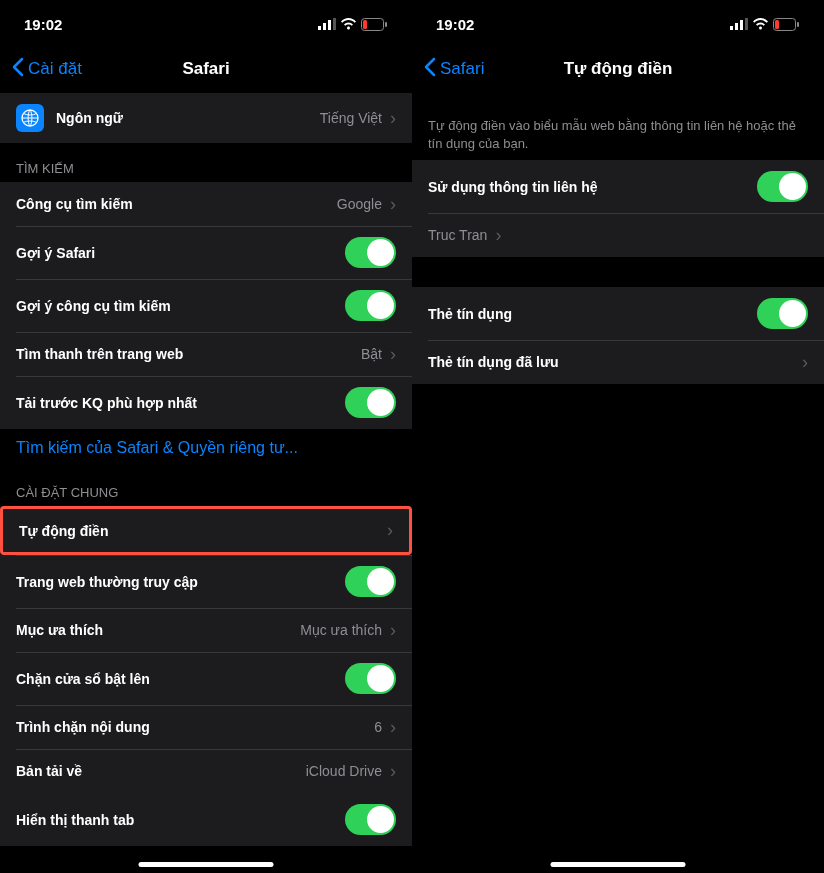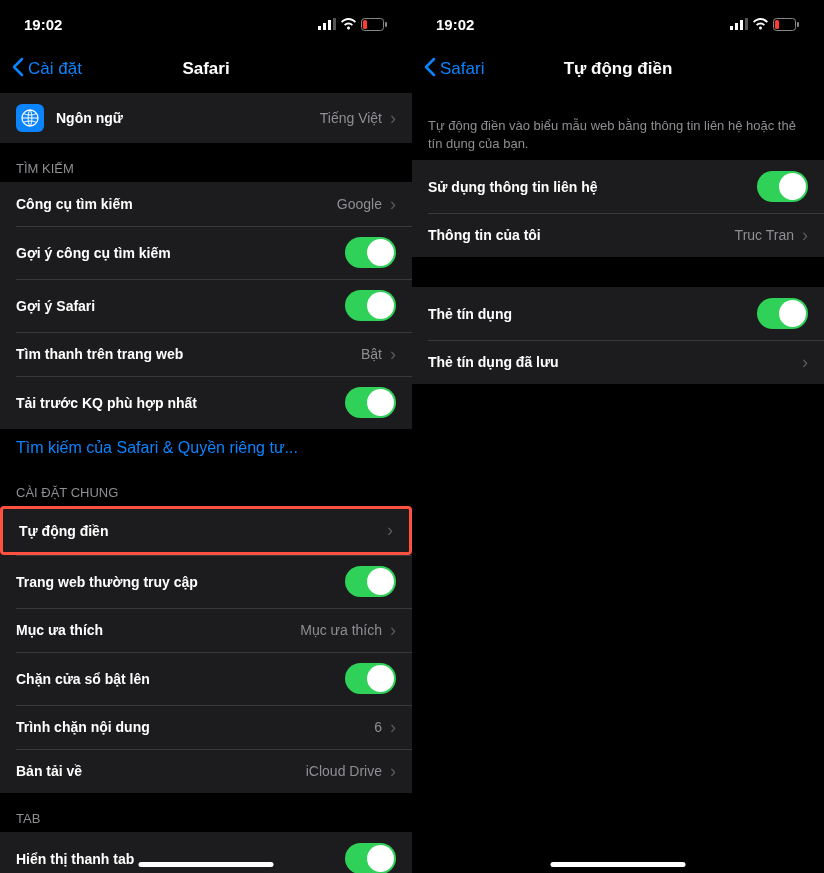--- a/index.html
+++ b/index.html
@@ -327,7 +327,6 @@
         </span>
     </div>
     <div class="row">
-      <span class="row-label">Thông tin của tôi</span>
       <span class="row-value">Truc Tran</span>
       <span class="chevron">›</span>
     </div>

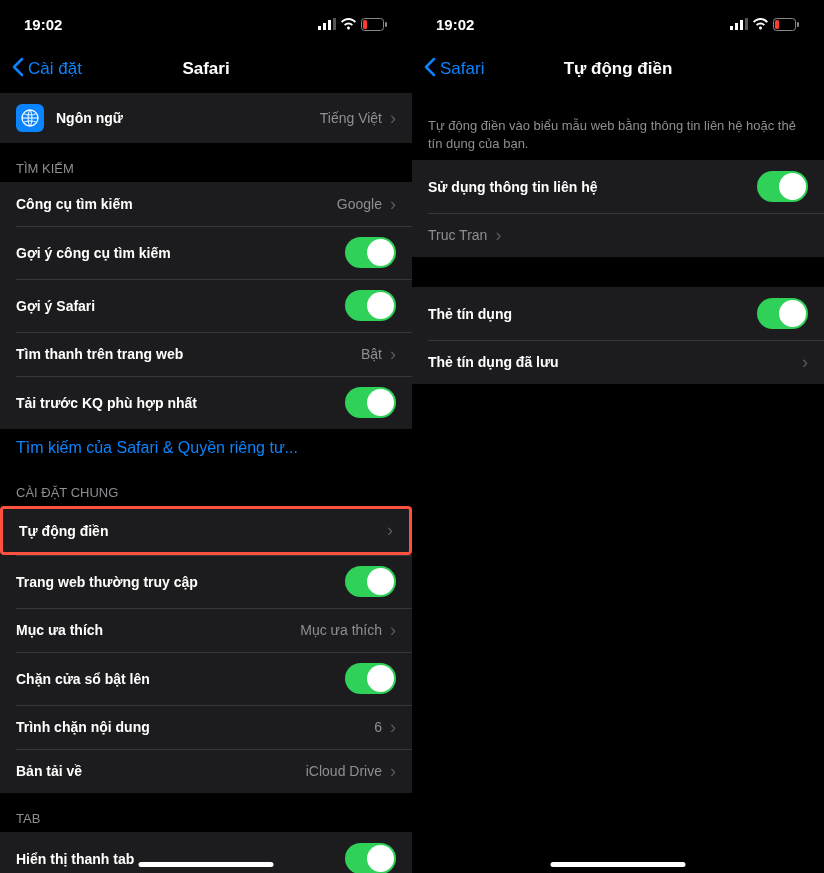--- a/index.html
+++ b/index.html
@@ -207,13 +207,13 @@
       <span class="chevron">›</span>
     </div>
     <div class="row">
+      <span class="row-label">Gợi ý Safari</span>
+      <span class="toggle on">
+          <span class="toggle-knob"></span>
+        </span>
+    </div>
+    <div class="row">
       <span class="row-label">Gợi ý công cụ tìm kiếm</span>
-      <span class="toggle on">
-          <span class="toggle-knob"></span>
-        </span>
-    </div>
-    <div class="row">
-      <span class="row-label">Gợi ý Safari</span>
       <span class="toggle on">
           <span class="toggle-knob"></span>
         </span>

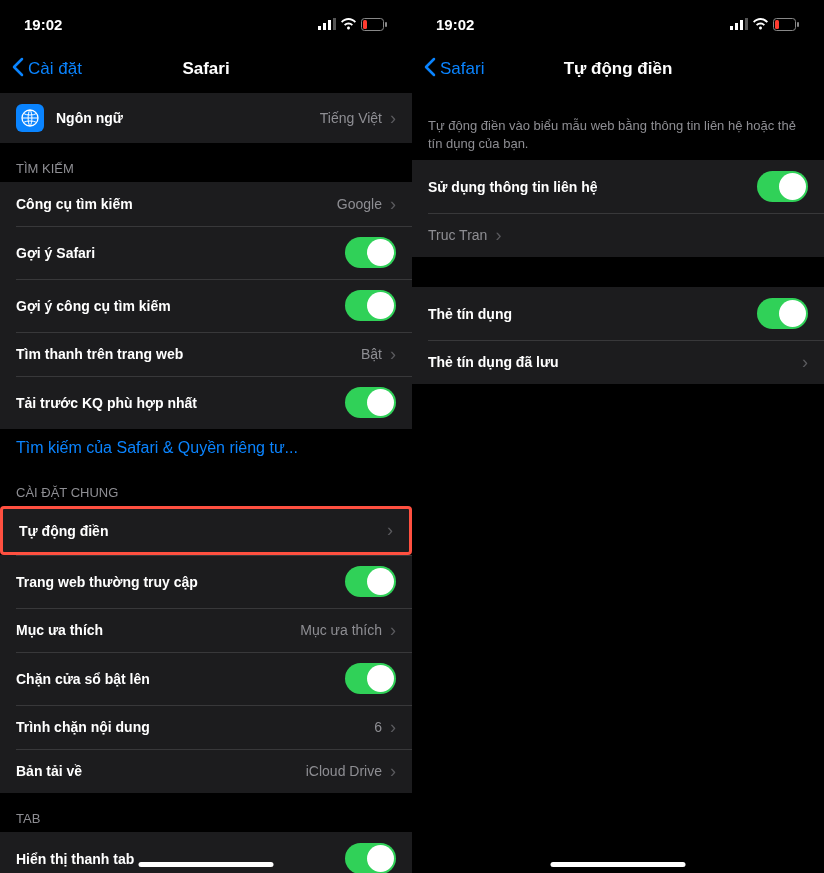--- a/index.html
+++ b/index.html
@@ -267,7 +267,6 @@
     </div>
   </div>
 
-  <div class="section-header">TAB</div>
   <div class="group">
     <div class="row">
       <span class="row-label">Hiển thị thanh tab</span>

